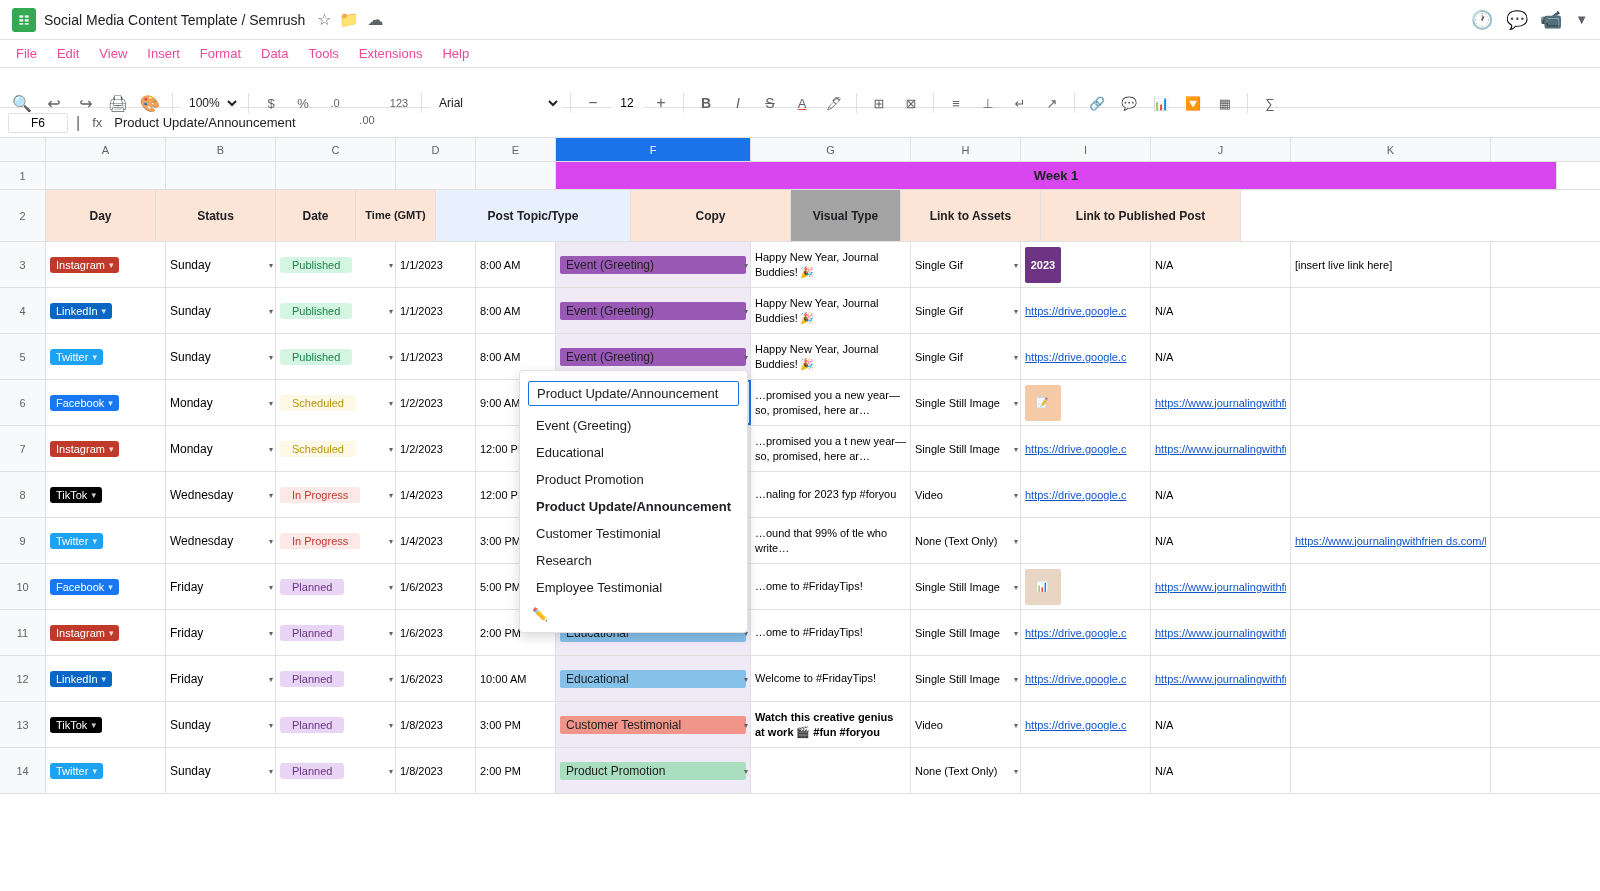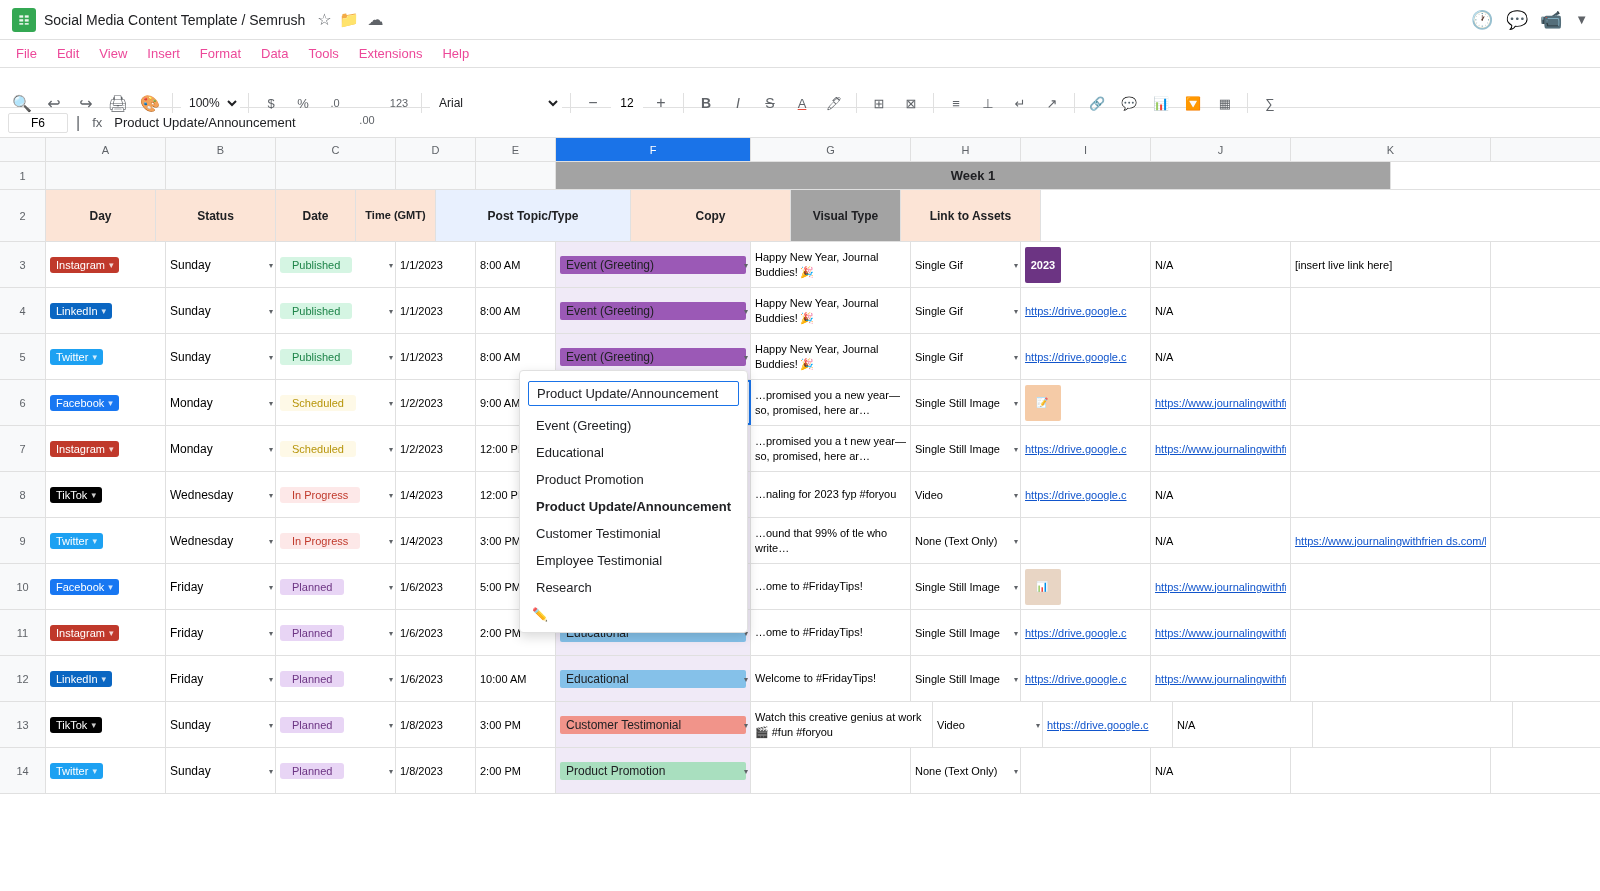--- a/index.html
+++ b/index.html
@@ -294,7 +294,7 @@
         <div class="cell" style="width:80px; background:#f8f9fa;"></div>
         <div class="cell" style="width:80px; background:#f8f9fa;"></div>
 
-        <div class="cell" style="width:835px; background:#a3a3a3; justify-content:center;">
+        <div class="cell" style="width:1001px; background:#d946ef; justify-content:center;">
           <span style="font-weight:bold; font-size:13px; color:#202124;">Week 1</span>
         </div>
       </div>

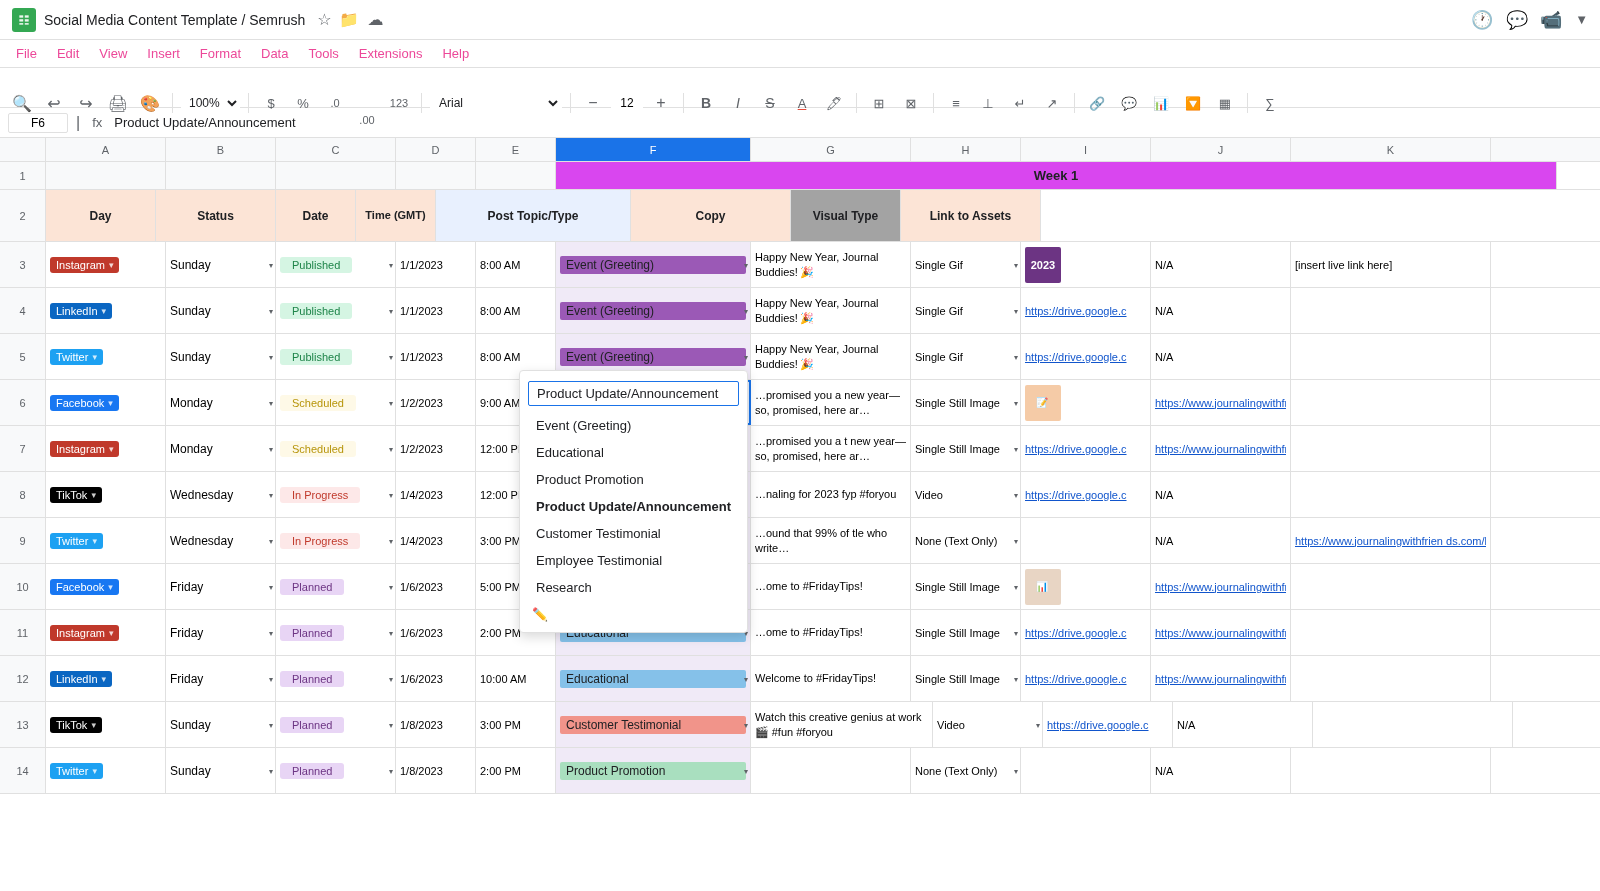--- a/index.html
+++ b/index.html
@@ -325,6 +325,9 @@
         <div class="cell" style="width:140px; background:#fce4d6;">
           <span class="cell-text col-header-text">Link to Assets</span>
         </div>
+        <div class="cell" style="width:200px; background:#fce4d6;">
+          <span class="cell-text col-header-text">Link to Published Post</span>
+        </div>
       </div>
 
       <div id="data-rows">

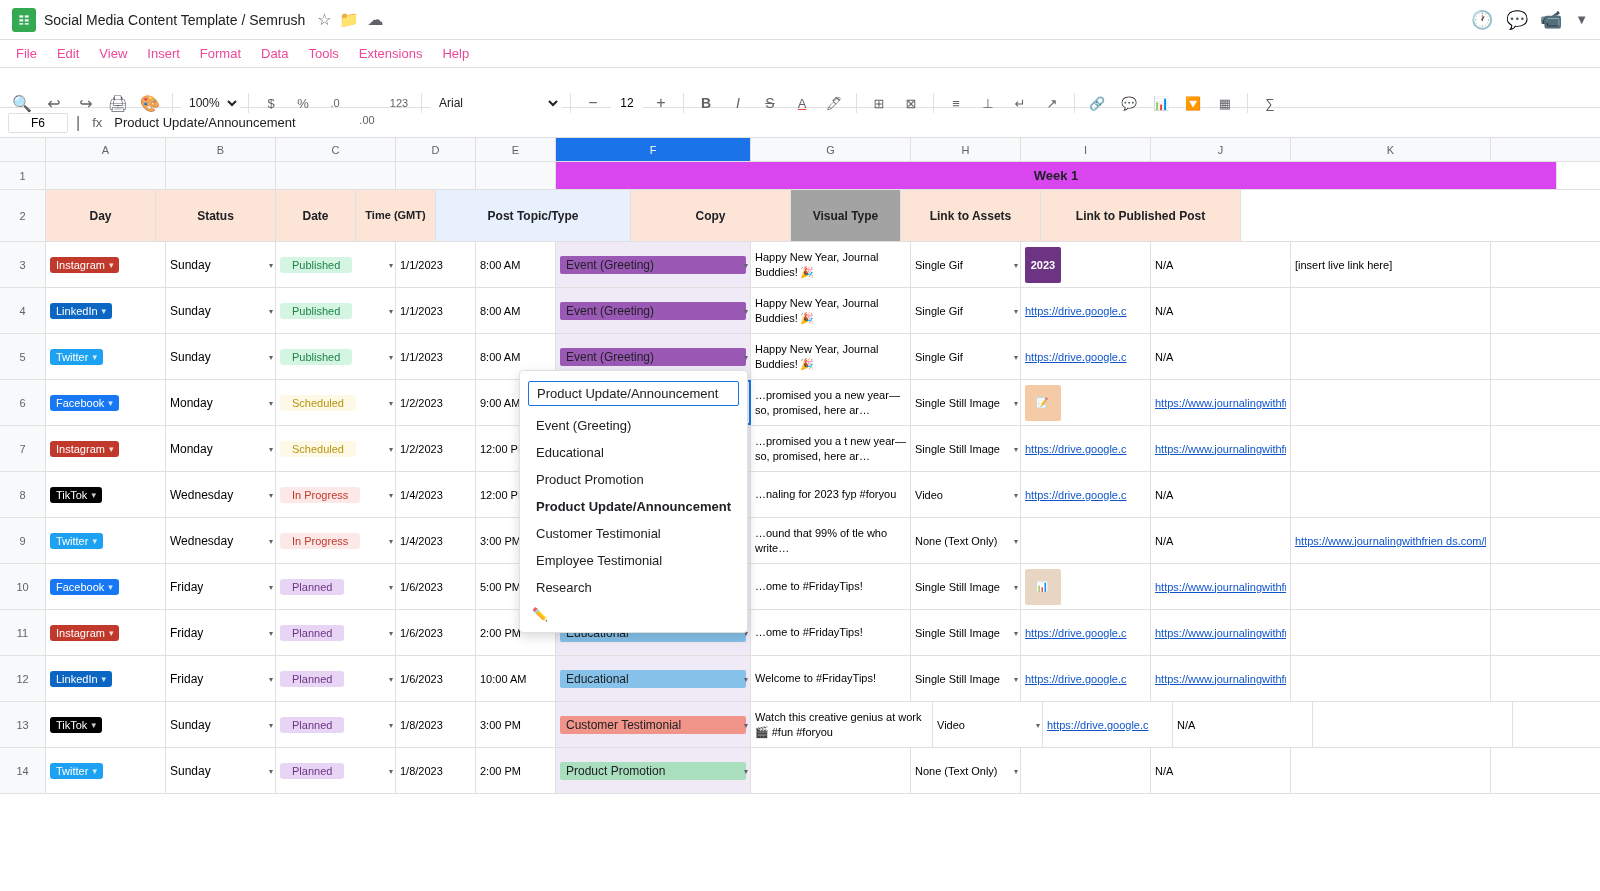--- a/index.html
+++ b/index.html
@@ -898,8 +898,8 @@
         <div class="dropdown-item">Product Promotion</div>
         <div class="dropdown-item selected">Product Update/Announcement</div>
         <div class="dropdown-item">Customer Testimonial</div>
+        <div class="dropdown-item">Research</div>
         <div class="dropdown-item">Employee Testimonial</div>
-        <div class="dropdown-item">Research</div>
       </div>
     <div class="dropdown-pencil">
       <span>✏️</span>

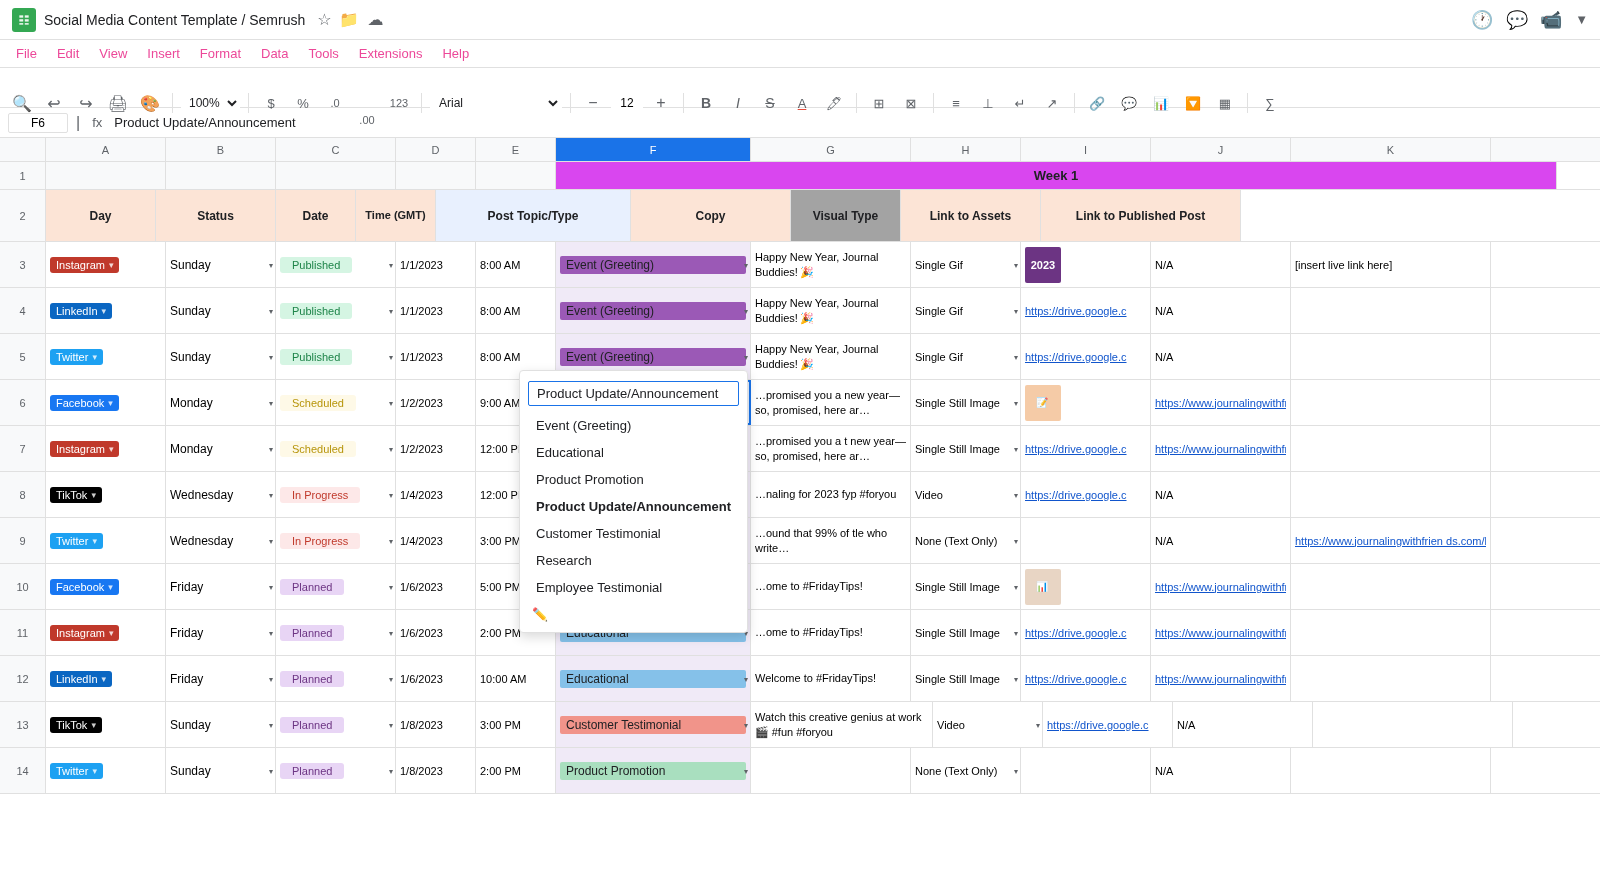--- a/index.html
+++ b/index.html
@@ -820,7 +820,7 @@
       </span>
       <span class="cell-dropdown">▾</span>
     </div>
-    <div class="cell" style="width:182px;">
+    <div class="cell" style="width:160px;font-weight:bold;">
       <span class="cell-text" style="font-size:11px; white-space:normal; line-height:1.3;">Watch this creative genius at work 🎬 #fun #foryou</span>
     </div>
     <div class="cell" style="width:110px;">

